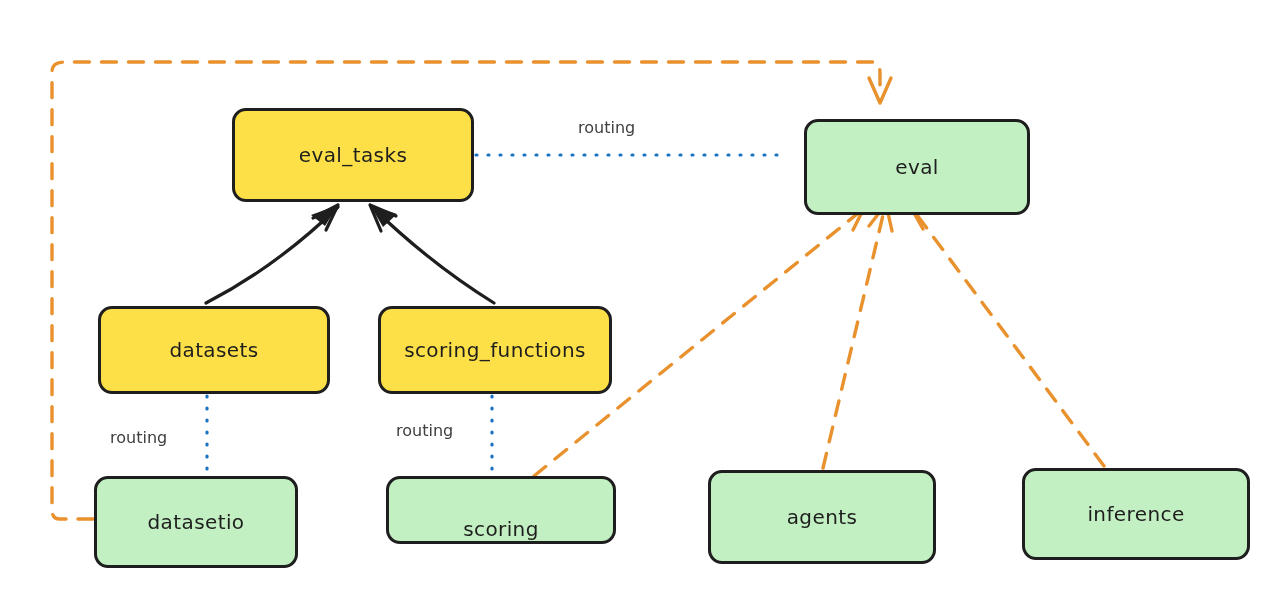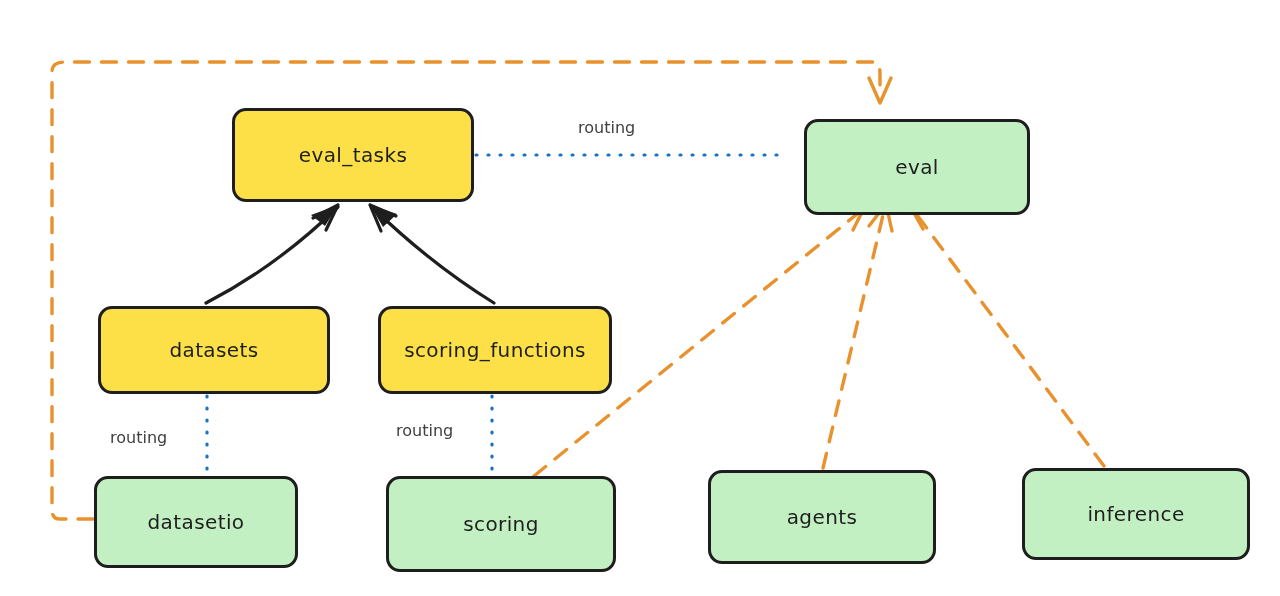--- a/index.html
+++ b/index.html
@@ -124,7 +124,7 @@
     <span class="node-label">datasetio</span>
   </div>
 
-  <div class="node green" style="left:386px; top:476px; width:230px; height:96px;">
+  <div class="node green" style="left:386px; top:476px; width:230px; height:68px;align-items:flex-end;">
     <span class="node-label">scoring</span>
   </div>
 

